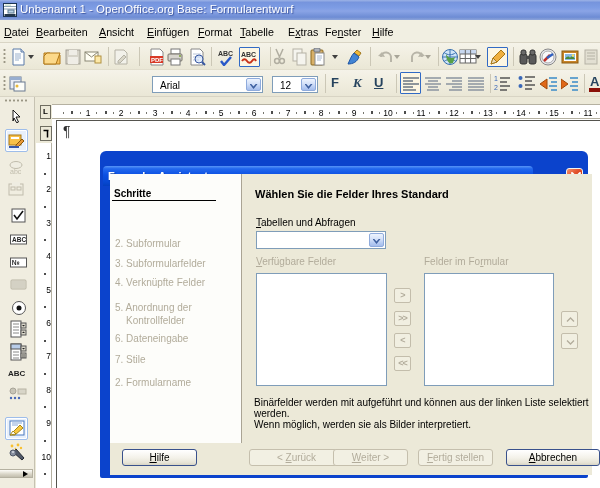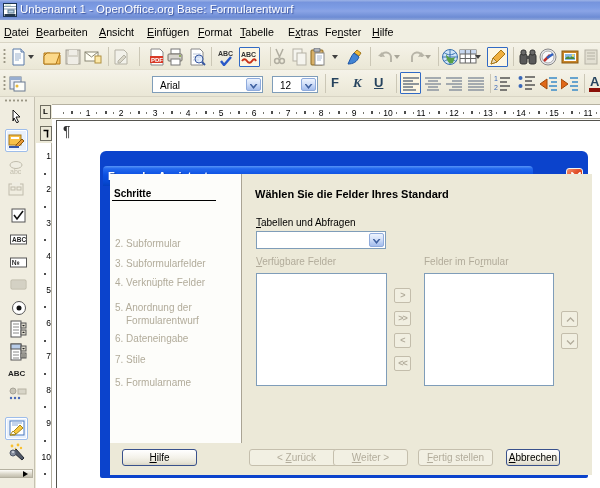--- a/index.html
+++ b/index.html
@@ -486,7 +486,7 @@
    <div class="step" style="top:83.5px">3. Subformularfelder</div>
    <div class="step" style="top:103px">4. Verknüpfte Felder</div>
    <div class="step" style="top:128px">5. Anordnung der</div>
-   <div class="step" style="top:140.5px;left:16px">Formularentwurf</div>
+   <div class="step" style="top:140.5px;left:16px">Kontrollfelder</div>
    <div class="step" style="top:159px">6. Dateneingabe</div>
    <div class="step" style="top:180px">7. Stile</div>
    <div class="step" style="top:202.5px">5. Formularname</div>

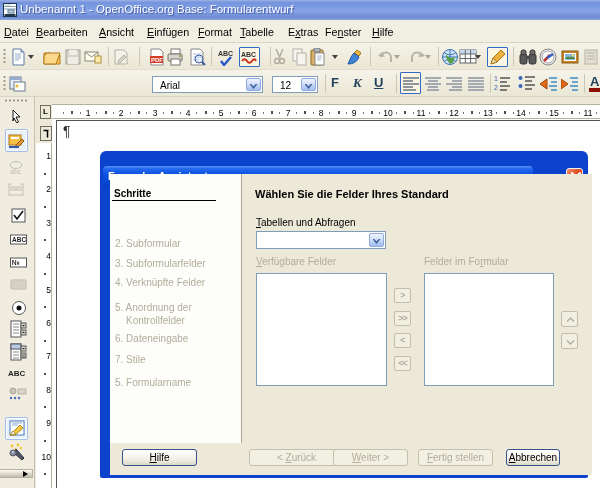--- a/index.html
+++ b/index.html
@@ -489,7 +489,7 @@
    <div class="step" style="top:140.5px;left:16px">Kontrollfelder</div>
    <div class="step" style="top:159px">6. Dateneingabe</div>
    <div class="step" style="top:180px">7. Stile</div>
-   <div class="step" style="top:202.5px">5. Formularname</div>
+   <div class="step" style="top:202.5px">2. Formularname</div>
   </div>
   <div class="h1" style="left:145px;top:14px">Wählen Sie die Felder Ihres Standard</div>
   <div class="lbl" style="left:146px;top:43px"><u>T</u>abellen und Abfragen</div>

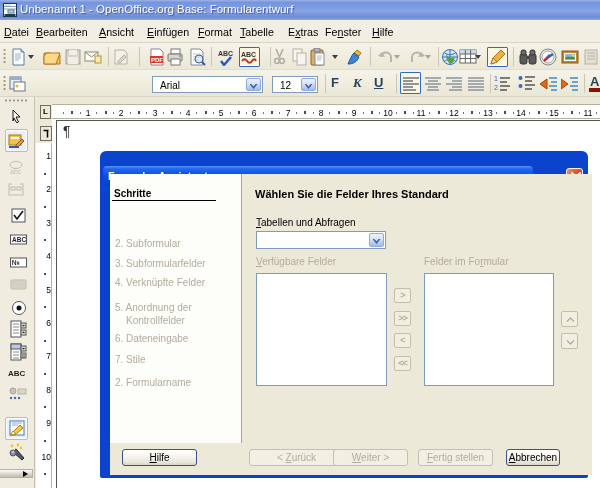--- a/index.html
+++ b/index.html
@@ -514,6 +514,7 @@
           <path d="M1 2.5L4.5 6L8 2.5" fill="none" stroke="#b2ac9b" stroke-width="1.3"></path>
         </svg>
       </div>
+  <div class="lbl" style="left:144px;top:222.5px;line-height:11.4px;white-space:normal;width:336px">Binärfelder werden mit aufgeführt und können aus der linken Liste selektiert werden.<br>Wenn möglich, werden sie als Bilder interpretiert.</div>
   <div class="btn" style="left:12px;width:75px"><u>H</u>ilfe</div>
   <div class="btn dis" style="left:139px;width:95px">&lt; <u>Z</u>urück</div>
   <div class="btn dis" style="left:223px;width:75px"><u>W</u>eiter &gt;</div>

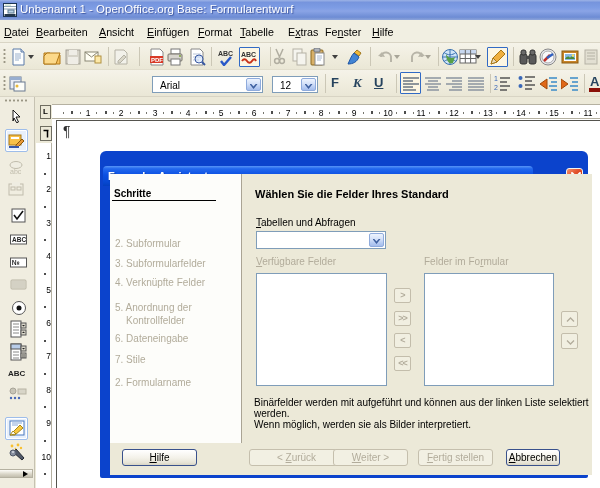--- a/index.html
+++ b/index.html
@@ -519,7 +519,7 @@
   <div class="btn dis" style="left:139px;width:95px">&lt; <u>Z</u>urück</div>
   <div class="btn dis" style="left:223px;width:75px"><u>W</u>eiter &gt;</div>
   <div class="btn dis" style="left:308px;width:75px"><u>F</u>ertig stellen</div>
-  <div class="btn" style="left:396px;width:54px"><u>A</u>bbrechen</div>
+  <div class="btn" style="left:396px;width:94px"><u>A</u>bbrechen</div>
  </div>
 </div>
 

